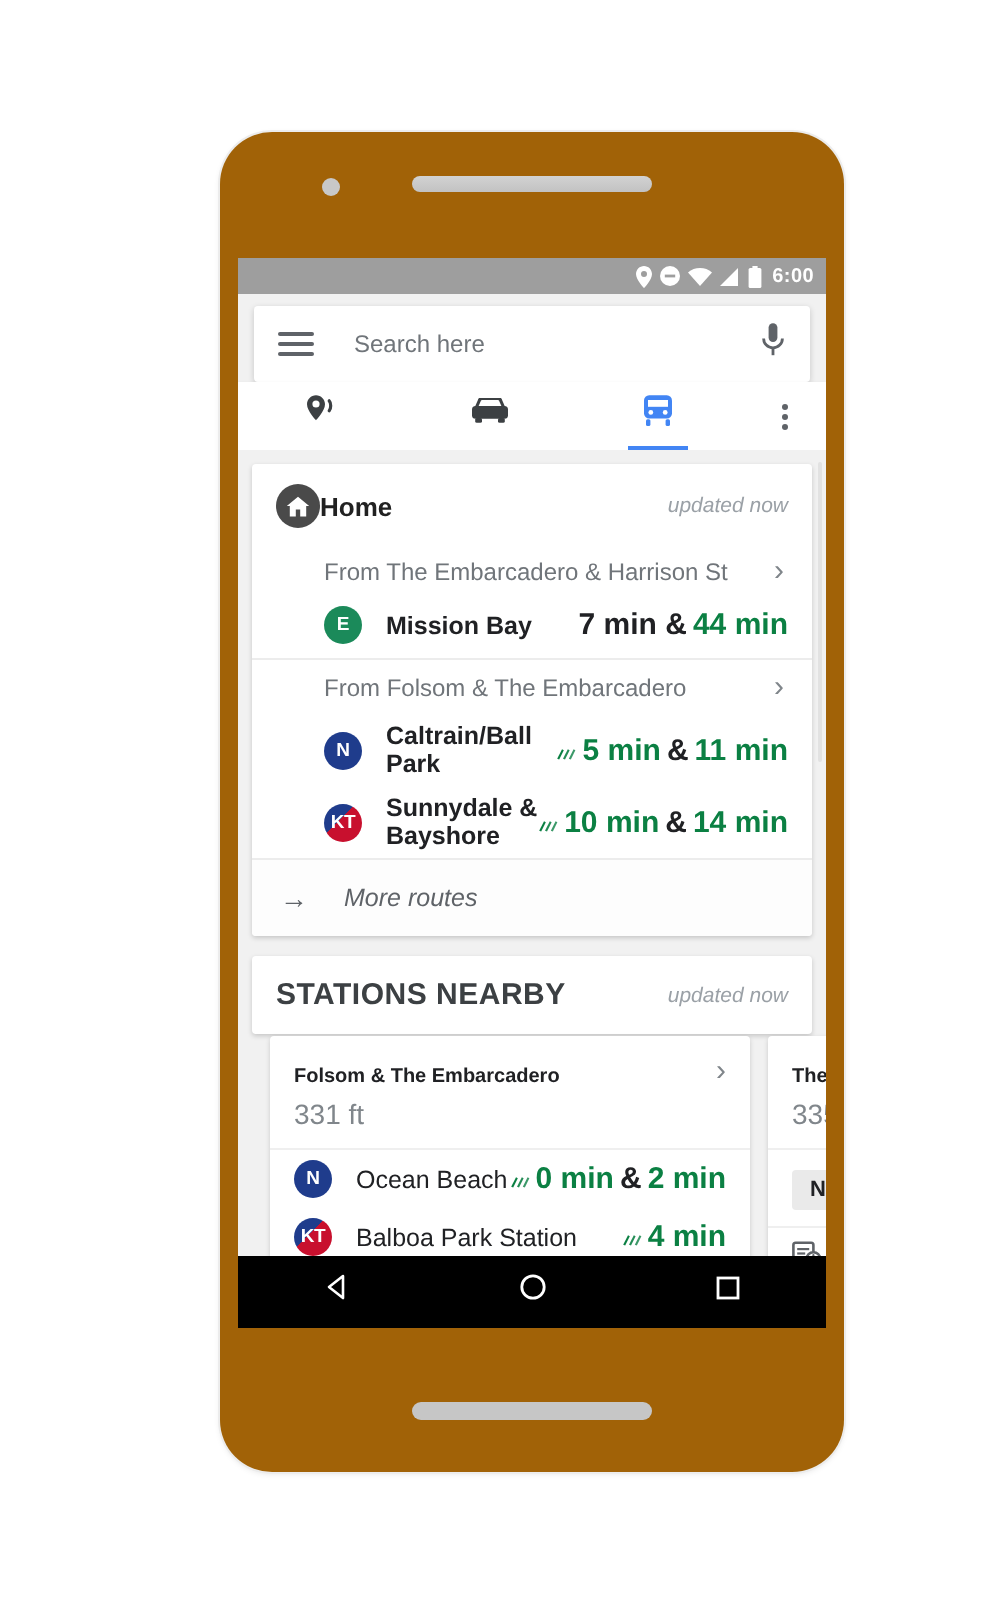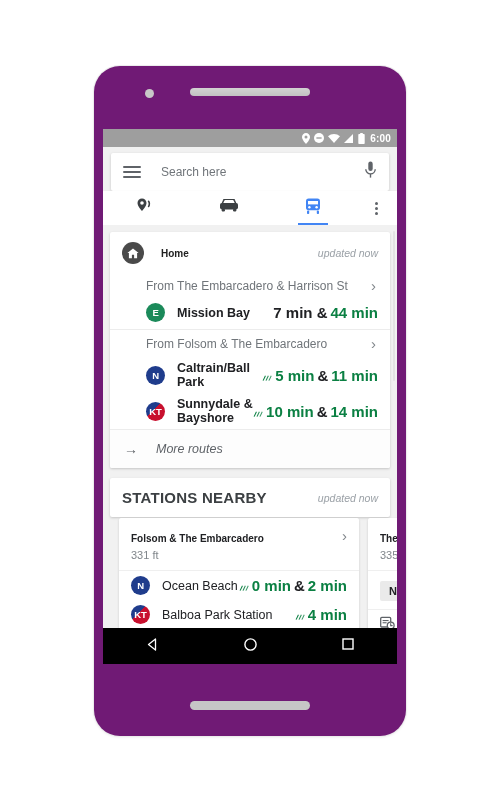--- a/index.html
+++ b/index.html
@@ -18,9 +18,9 @@
   
   .phone {
     position: absolute;
-    left: 94px; top: 66px;
+    left: 110px; top: 66px;
     width: 312px; height: 670px;
-    background: #701a75;
+    background: #a16207;
     border-radius: 26px;
     box-shadow: 0 0 0 1px #ececec, 0 1px 3px rgba(0,0,0,0.10);
   }

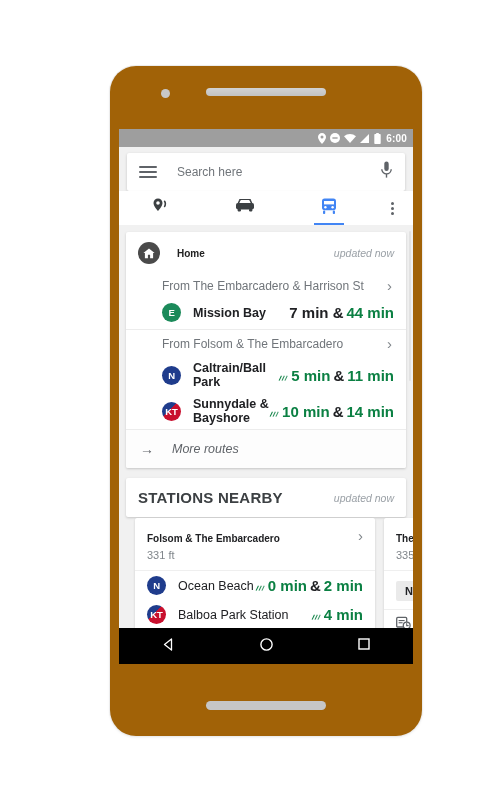--- a/index.html
+++ b/index.html
@@ -163,8 +163,8 @@
     flex: 0 0 22px;
   }
   .home-title {
-    margin-left: 17px;
-    font-size: 10px;
+    margin-left: 0;
+    font-size: 13px;
     font-weight: bold;
     color: #212121;
     flex: 1;

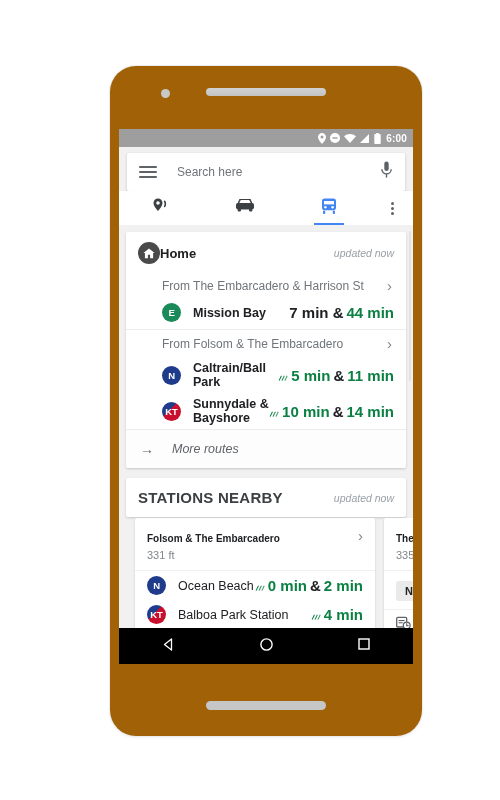--- a/index.html
+++ b/index.html
@@ -281,7 +281,7 @@
     color: #202124;
   }
   .station-dist {
-    font-size: 11px;
+    font-size: 14px;
     color: #80868b;
     margin-top: 3px;
   }

